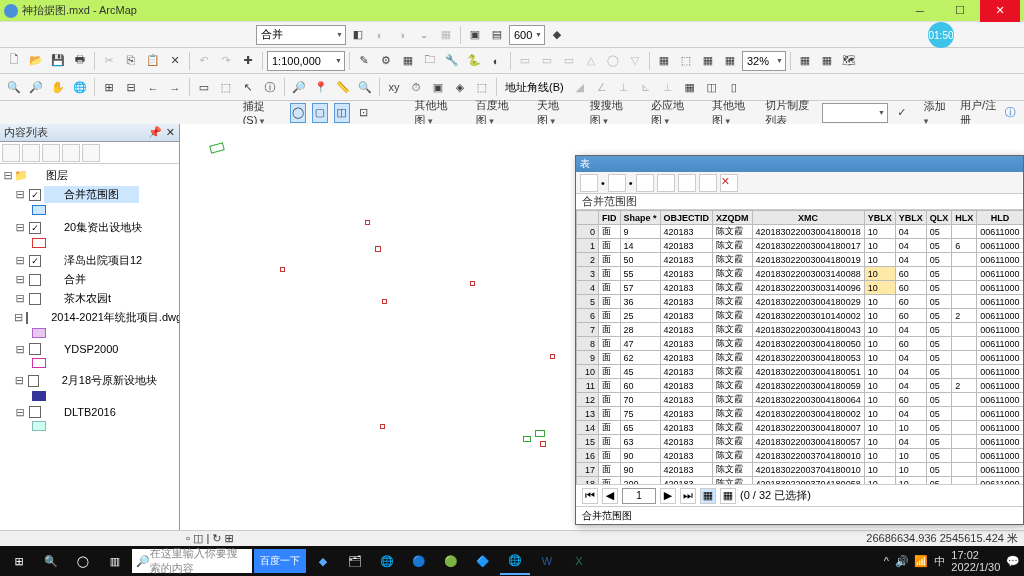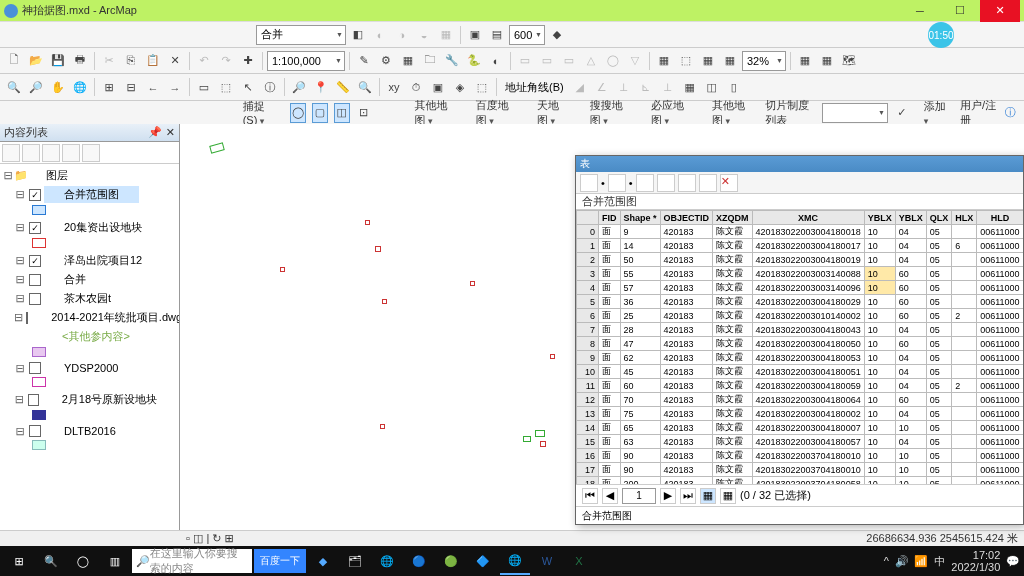--- a/index.html
+++ b/index.html
@@ -244,9 +244,6 @@
             <span class="cb"></span>
             <span class="lbl">2014-2021年统批项目.dwg Polygon</span>
           </div>
-        <div class="tn" style="padding-left:40px">
-            <span class="lbl" style="color:#7a4">&lt;其他参内容&gt;</span>
-          </div>
         <span class="sw" style="background:#e8c8f0;border-color:#a6c"></span>
         <div class="tn" style="padding-left:12px">
             <span class="exp">⊟</span>

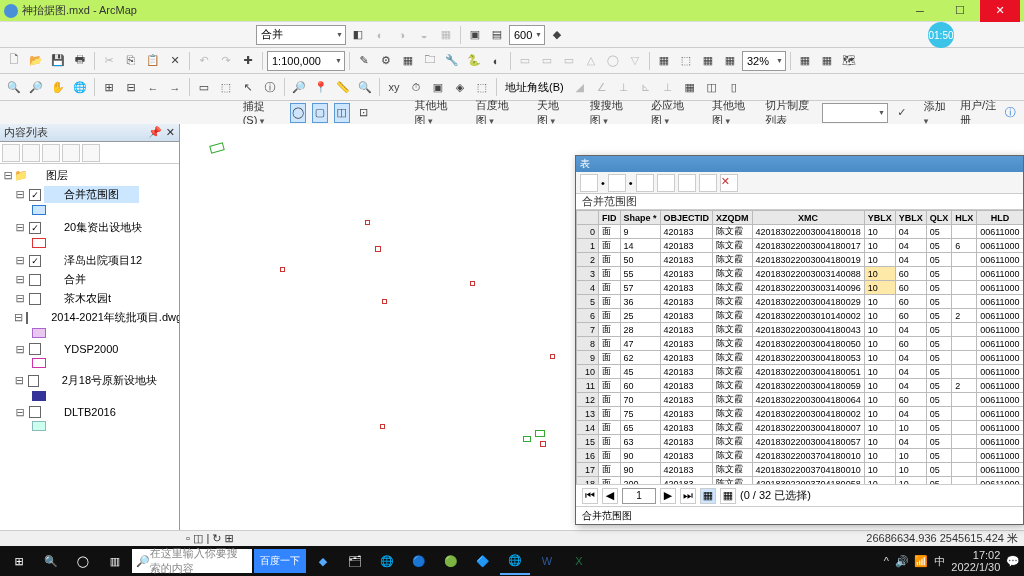--- a/index.html
+++ b/index.html
@@ -310,7 +310,7 @@
       <span>🔊</span>
       <span>📶</span>
       <span>中</span>
-      <div style="text-align:right;line-height:1.1">
+      <div style="text-align:left;line-height:1.1">
         <div>17:02</div>
         <div>2022/1/30</div>
       </div>

